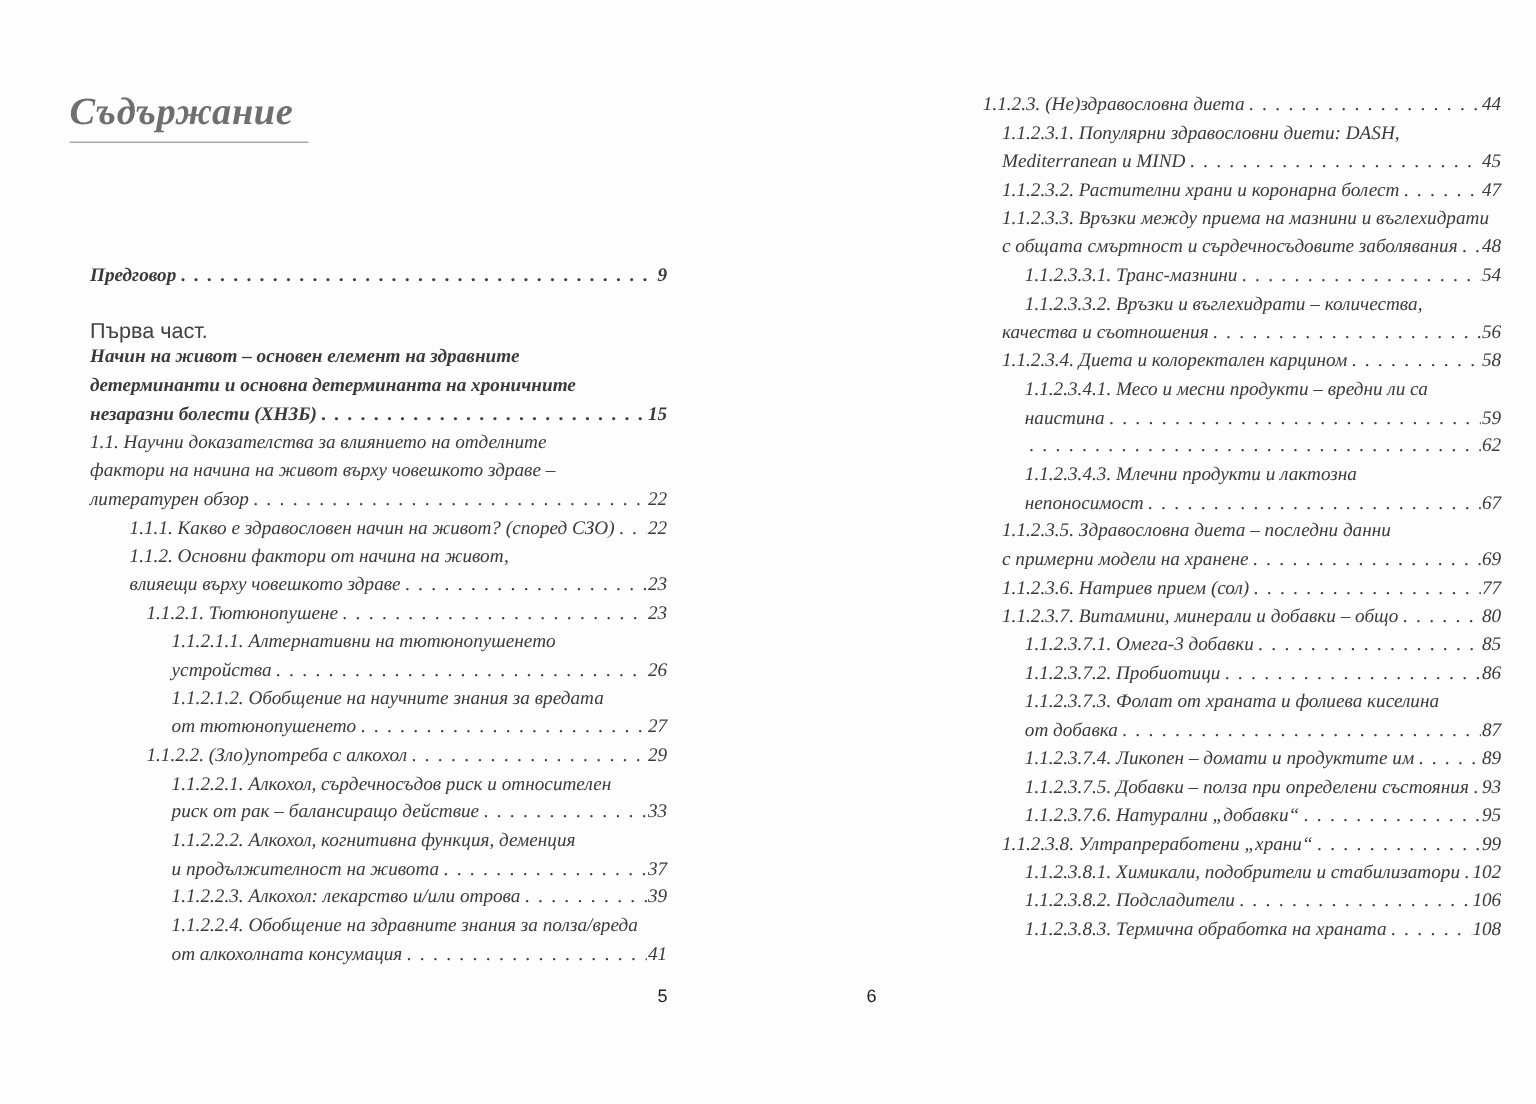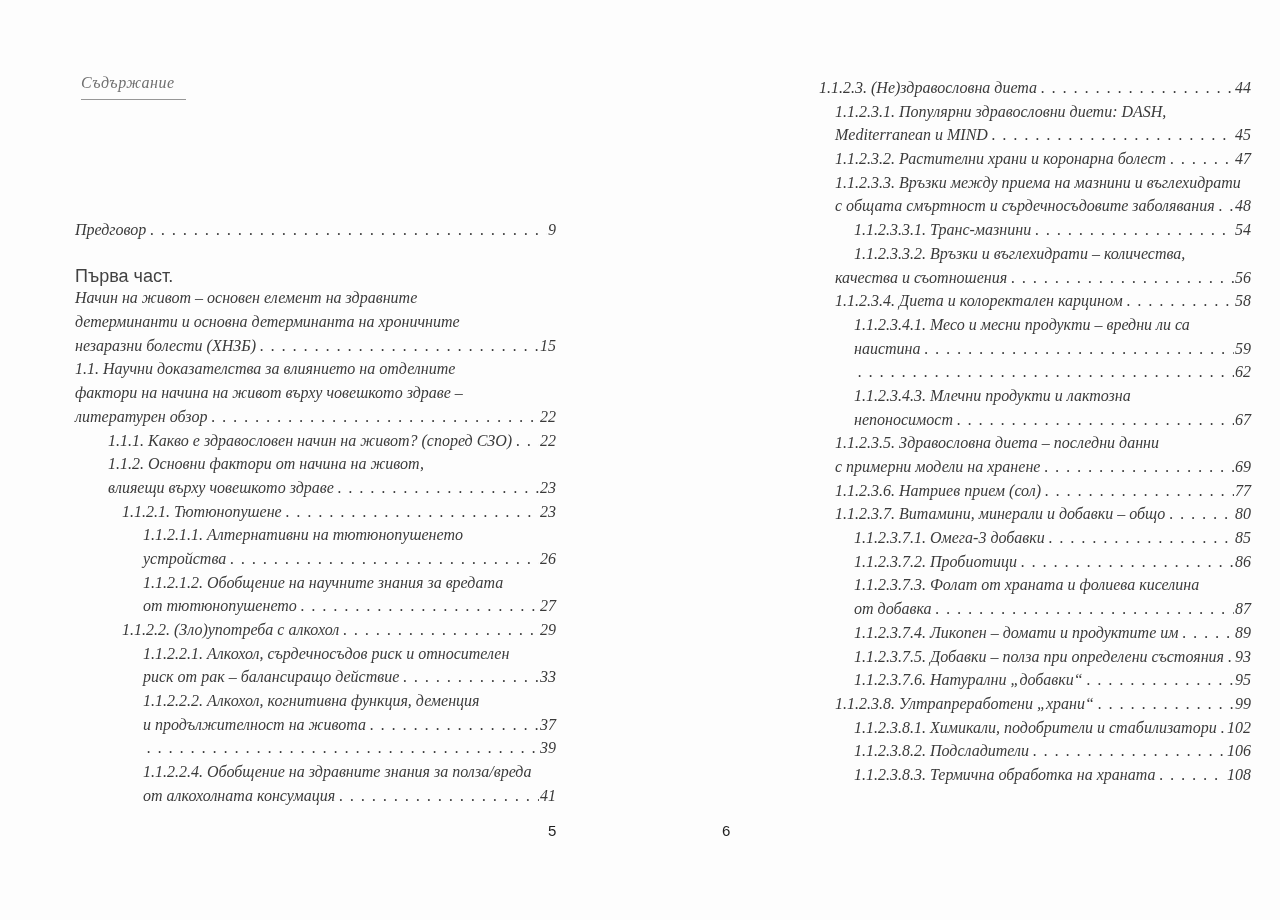--- a/index.html
+++ b/index.html
@@ -20,14 +20,15 @@
 
   .toc-title{
     position:absolute;
-    left:81px; top:74px;
+    left:58px; top:74px;
     font-style:italic;
-    font-size:16px;
+    font-size:32px;
     color:var(--title);
     display:inline-block;
     padding:0 12px 7px 0;
     border-bottom:1.5px solid #979797;
     letter-spacing:0.5px;
+    font-weight:bold;
   }
 
   .col{

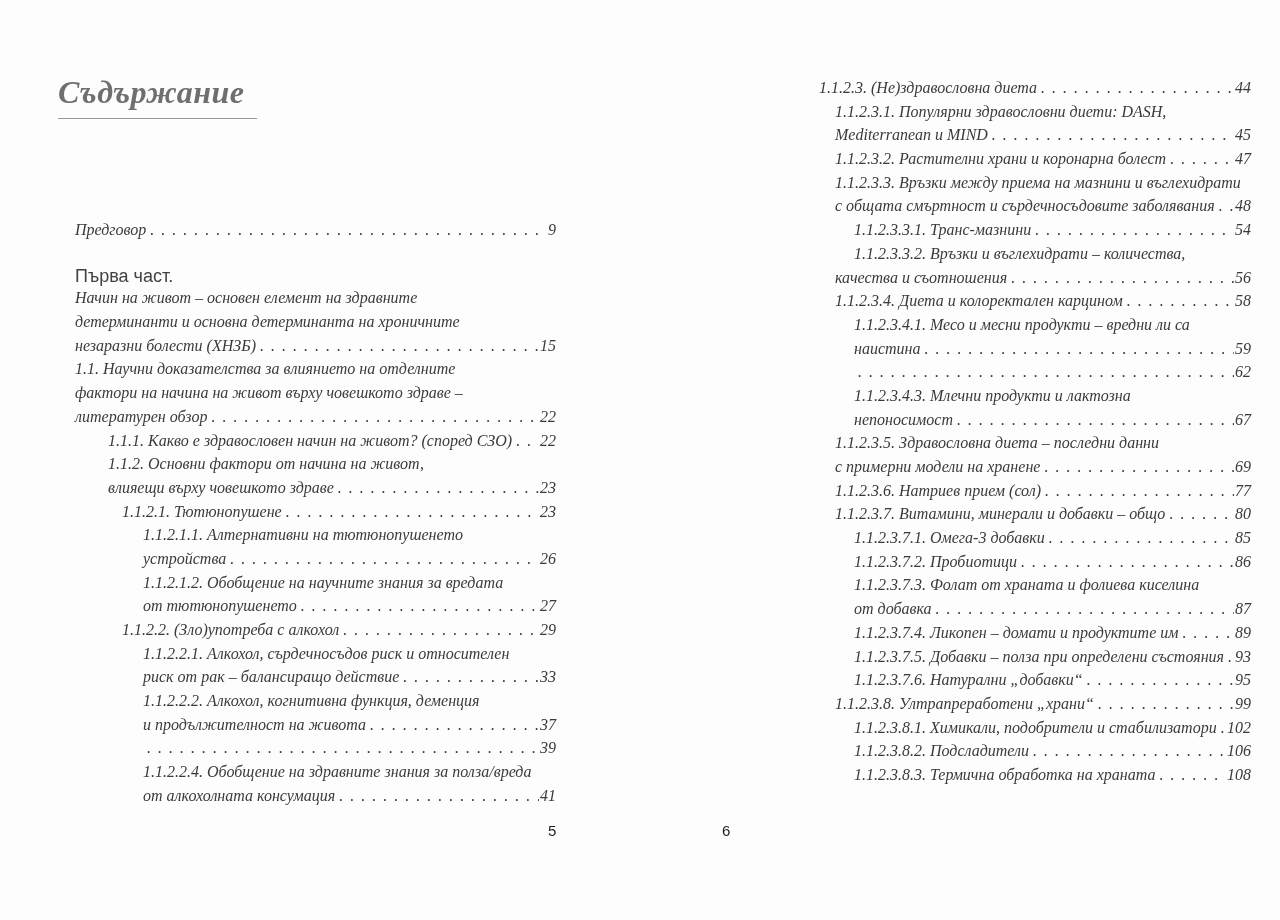--- a/index.html
+++ b/index.html
@@ -46,7 +46,7 @@
     white-space:nowrap;
   }
   .line.gap{ margin-top:21px; }
-  .line.bold{ font-weight:normal; }
+  .line.bold{ font-weight:bold; }
   .line.sans{
     font-family:"Liberation Sans", sans-serif;
     font-style:normal;

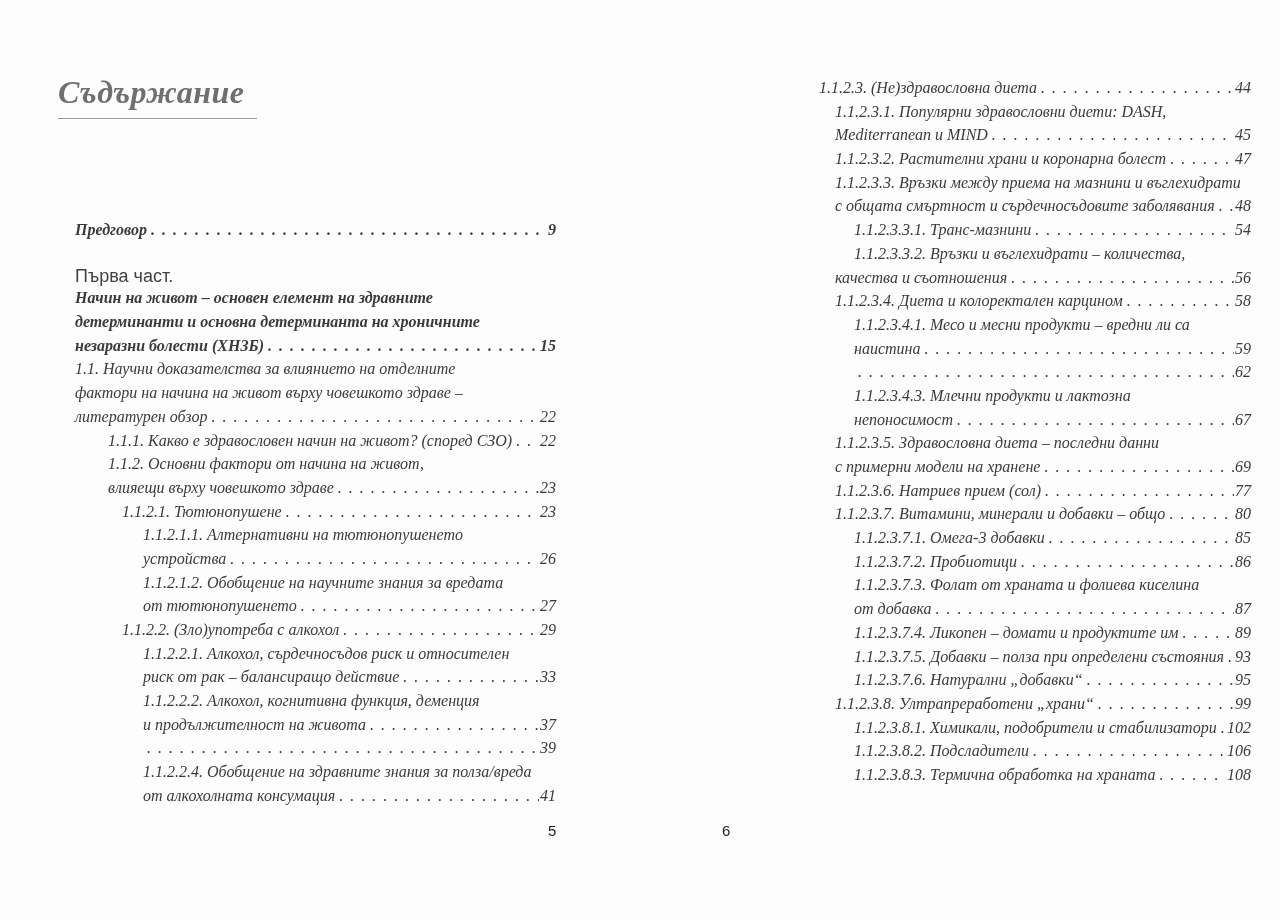--- a/index.html
+++ b/index.html
@@ -177,6 +177,7 @@
         <span class="pg">37</span>
       </div>
       <div class="line l3">
+        <span class="txt">1.1.2.2.3. Алкохол: лекарство и/или отрова</span>
         <span class="dots" aria-hidden="true"> . . . . . . . . . . . . . . . . . . . . . . . . . . . . . . . . . . . . . . . . . . . . . . . . . . . . . . . . . . . . . . . . . . . . . . . . . . . . . . . . . . . . . . . . . .</span>
         <span class="pg">39</span>
       </div>

